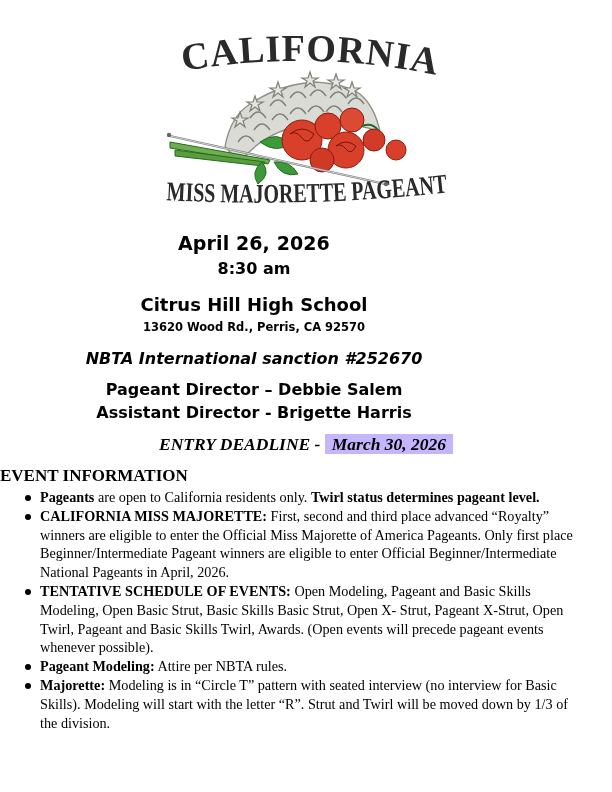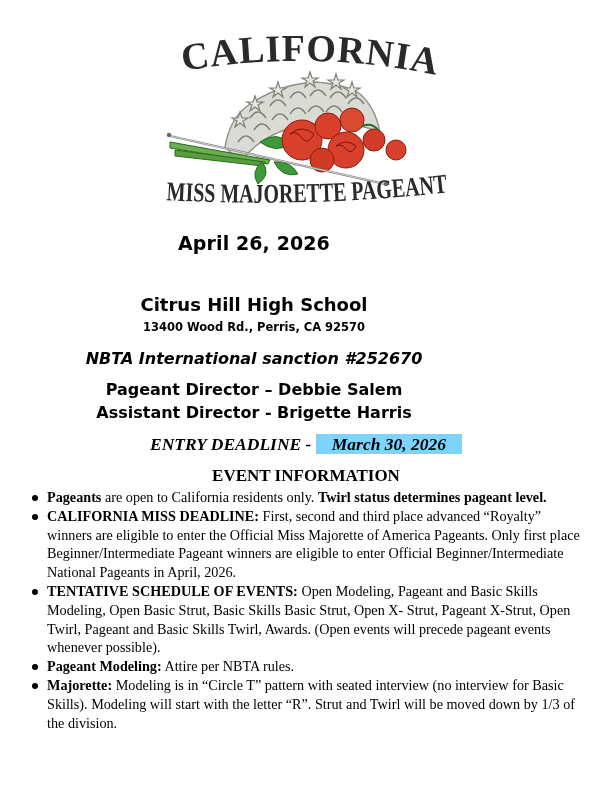--- a/index.html
+++ b/index.html
@@ -166,6 +166,7 @@
   </div>
 
   <div class="hdr date">April 26, 2026</div>
+  <div class="hdr time">8:30 am</div>
   <div class="hdr venue">Citrus Hill High School</div>
   <div class="hdr address">13400 Wood Rd., Perris, CA 92570</div>
   <div class="hdr sanction">NBTA International sanction #252670</div>

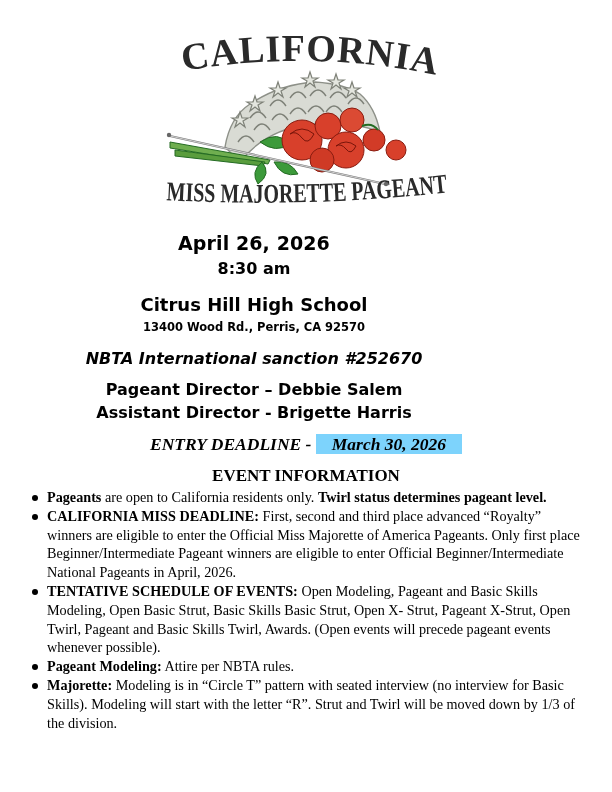--- a/index.html
+++ b/index.html
@@ -168,7 +168,7 @@
   <div class="hdr date">April 26, 2026</div>
   <div class="hdr time">8:30 am</div>
   <div class="hdr venue">Citrus Hill High School</div>
-  <div class="hdr address">13400 Wood Rd., Perris, CA 92570</div>
+  <div class="hdr address">13620 Wood Rd., Perris, CA 92570</div>
   <div class="hdr sanction">NBTA International sanction #252670</div>
   <div class="hdr assistant">Assistant Director - Brigette Harris</div>
   <div class="hdr director">Pageant Director – Debbie Salem</div>

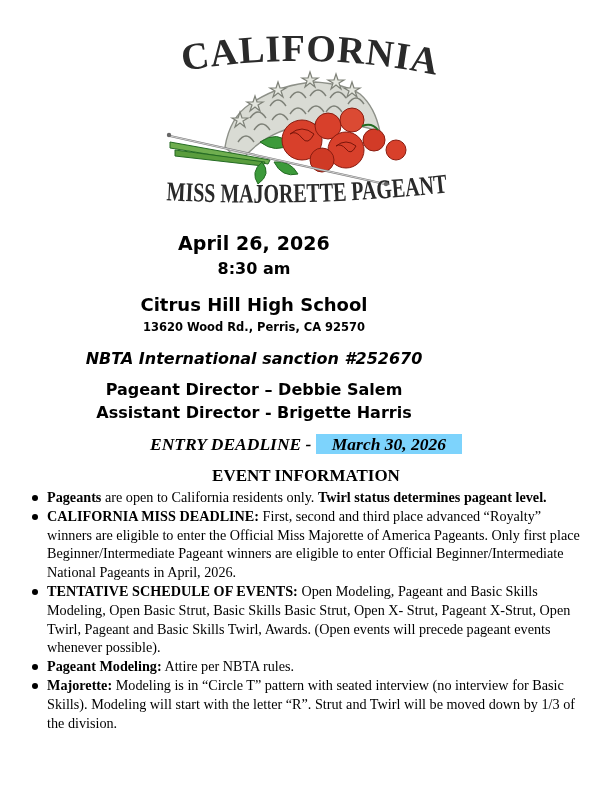--- a/index.html
+++ b/index.html
@@ -61,8 +61,8 @@
       white-space: nowrap;
     }
     .deadline .hl {
-      background: #7dd3fc;
-      padding: 0 16px;
+      background: #c4b5fd;
+      padding: 0 7px;
     }
     .section-title {
       position: absolute;

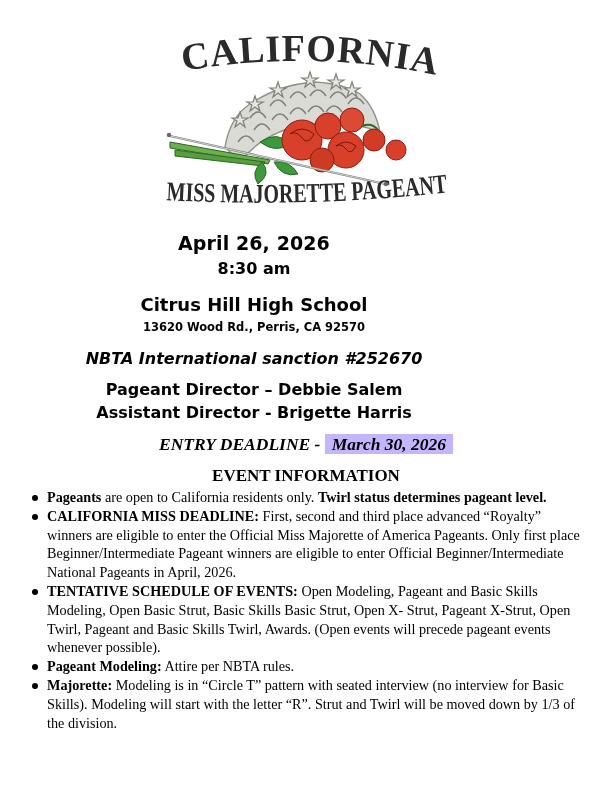--- a/index.html
+++ b/index.html
@@ -68,7 +68,6 @@
       position: absolute;
       left: 0; top: 466px;
       width: 612px;
-      text-align: center;
       font-family: "Liberation Serif", serif;
       font-weight: bold;
       font-size: 17px;

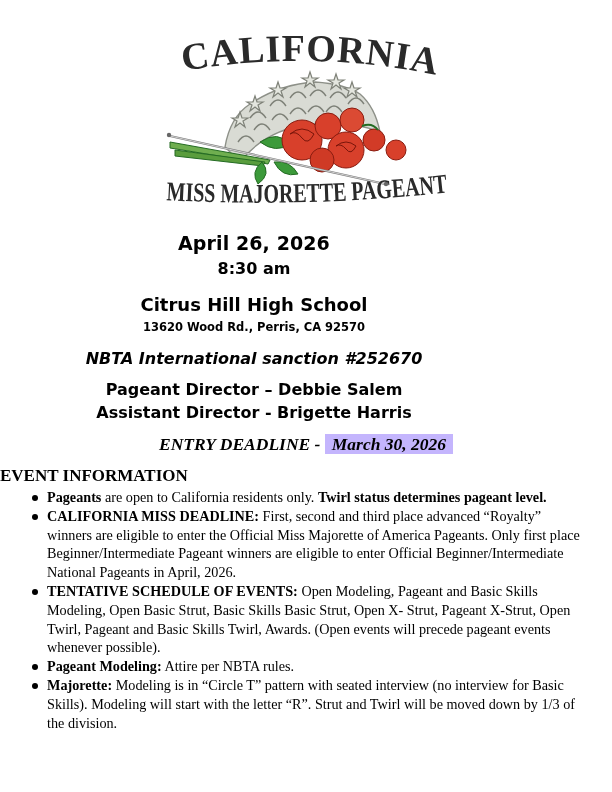--- a/index.html
+++ b/index.html
@@ -77,7 +77,7 @@
     
     .info-list {
       position: absolute;
-      left: 47px;
+      left: 40px;
       top: 488px;
       width: 535px;
       list-style: none;

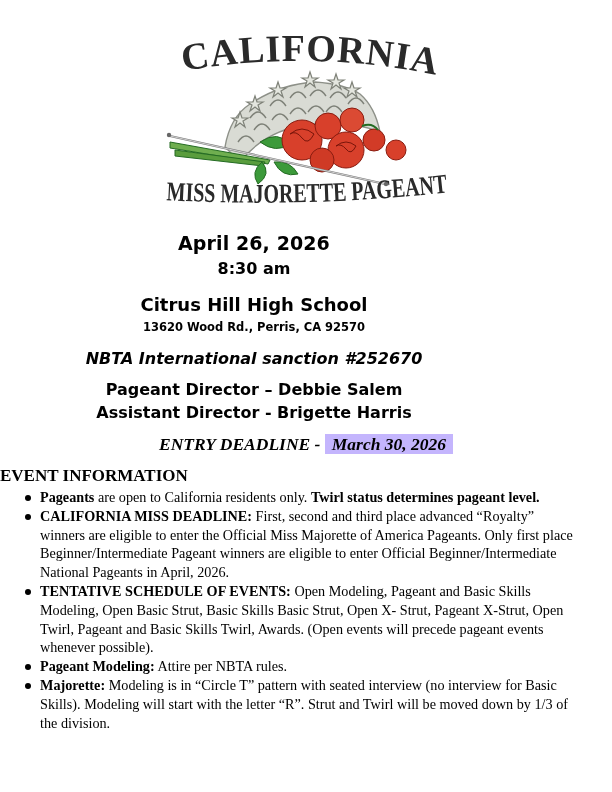--- a/index.html
+++ b/index.html
@@ -185,7 +185,7 @@
     </li>
     <li>
       <span class="bullet"></span>
-      <b>CALIFORNIA MISS DEADLINE:</b><span> First, second and third place advanced “Royalty” winners are eligible to enter the Official Miss Majorette of America Pageants. Only first place Beginner/Intermediate Pageant winners are eligible to enter Official Beginner/Intermediate National Pageants in April, 2026.</span>
+      <b>CALIFORNIA MISS MAJORETTE:</b><span> First, second and third place advanced “Royalty” winners are eligible to enter the Official Miss Majorette of America Pageants. Only first place Beginner/Intermediate Pageant winners are eligible to enter Official Beginner/Intermediate National Pageants in April, 2026.</span>
     </li>
     <li>
       <span class="bullet"></span>

